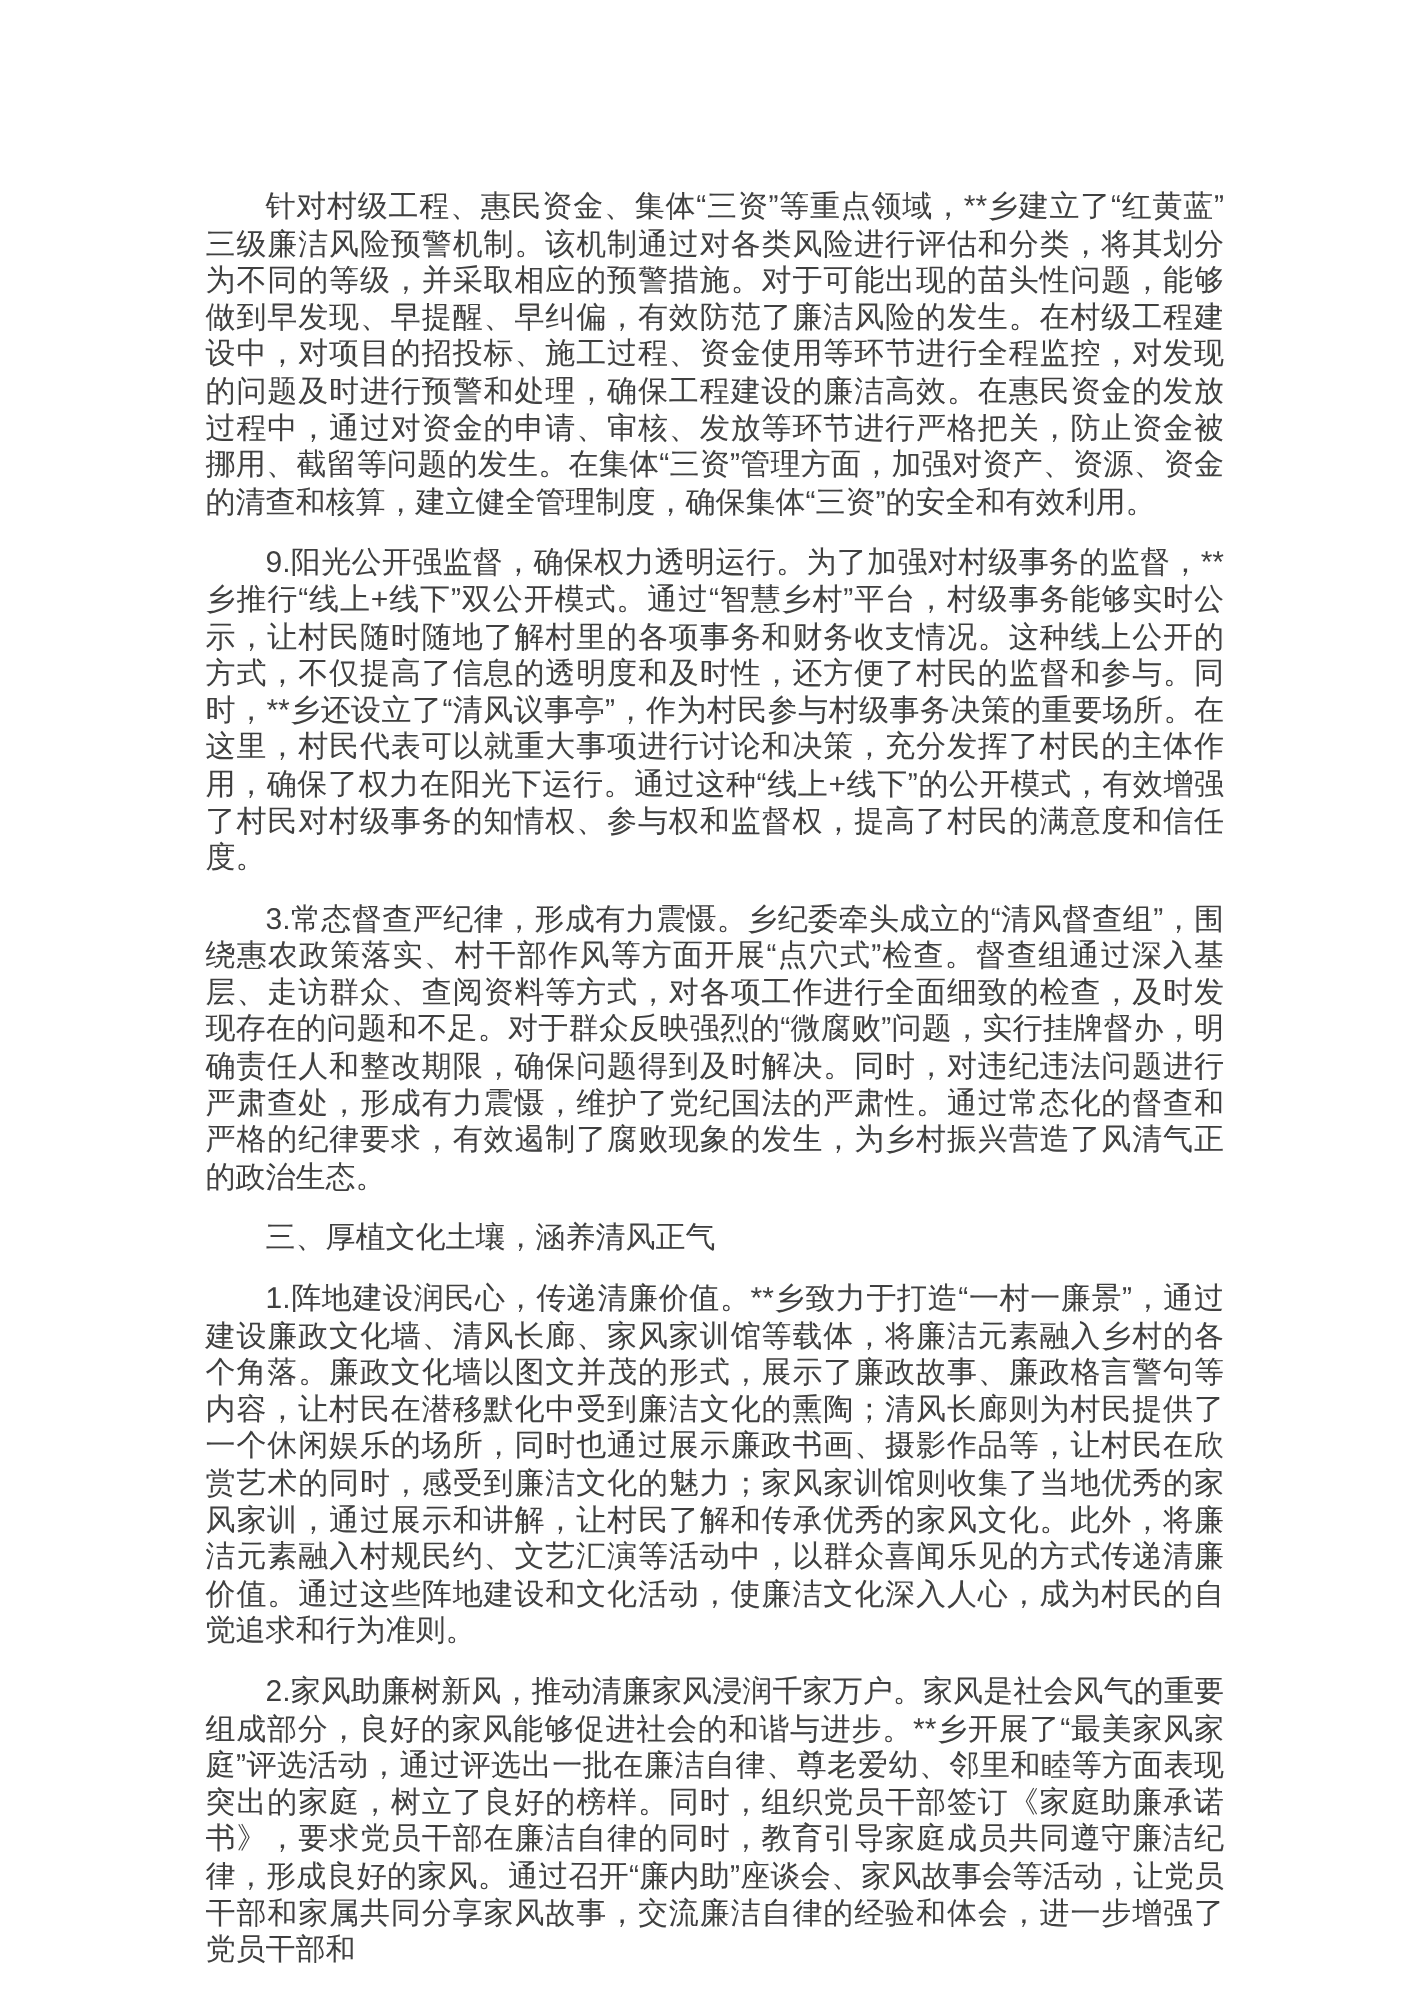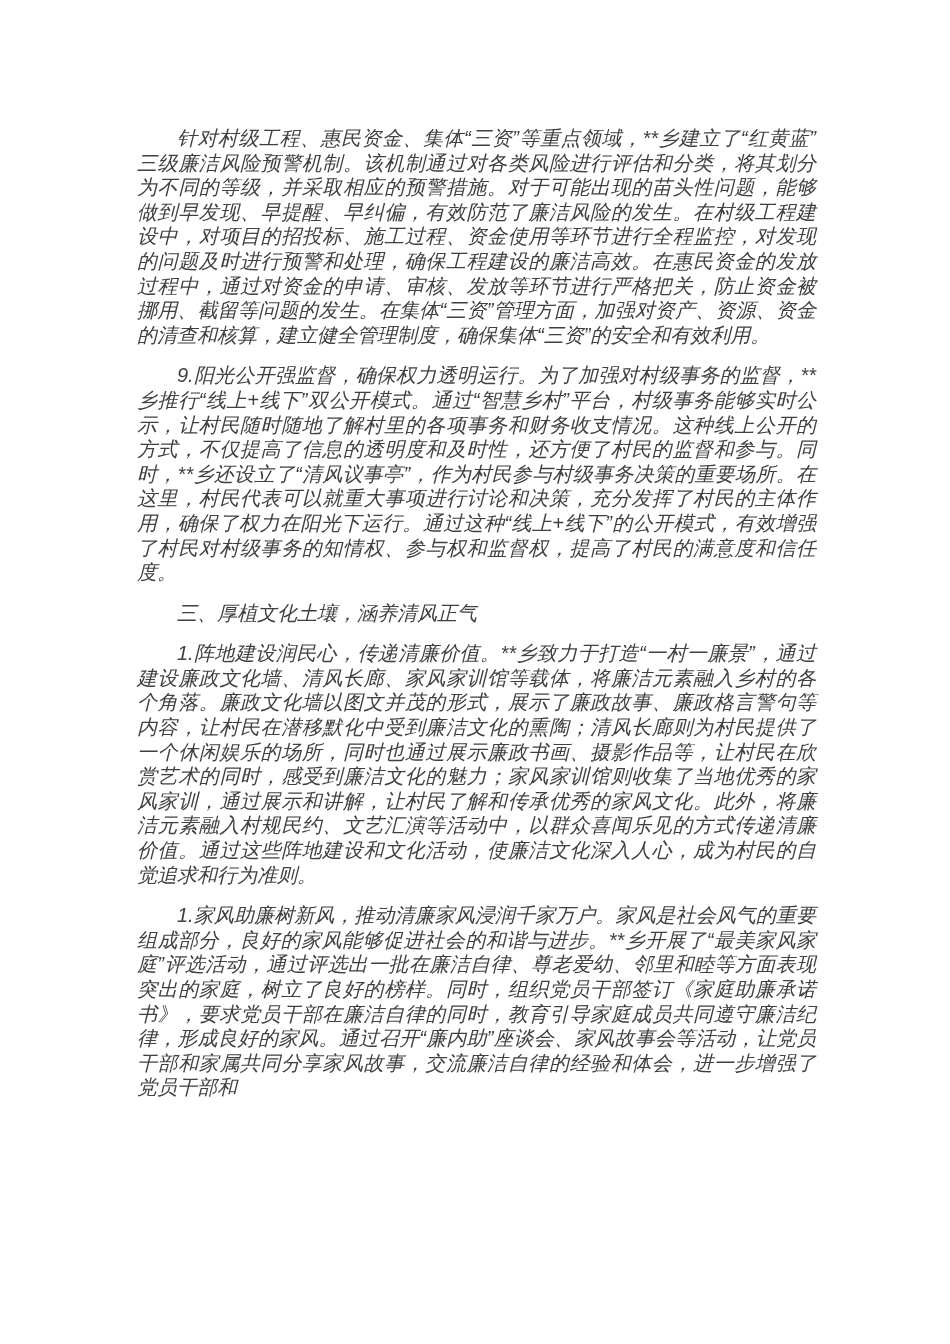--- a/index.html
+++ b/index.html
@@ -27,7 +27,6 @@
     margin: 0 0 16px 0;
     font-weight: normal;
     word-break: break-all;
-    font-style: italic;
   }
   .heading {
     margin-top: 2px;

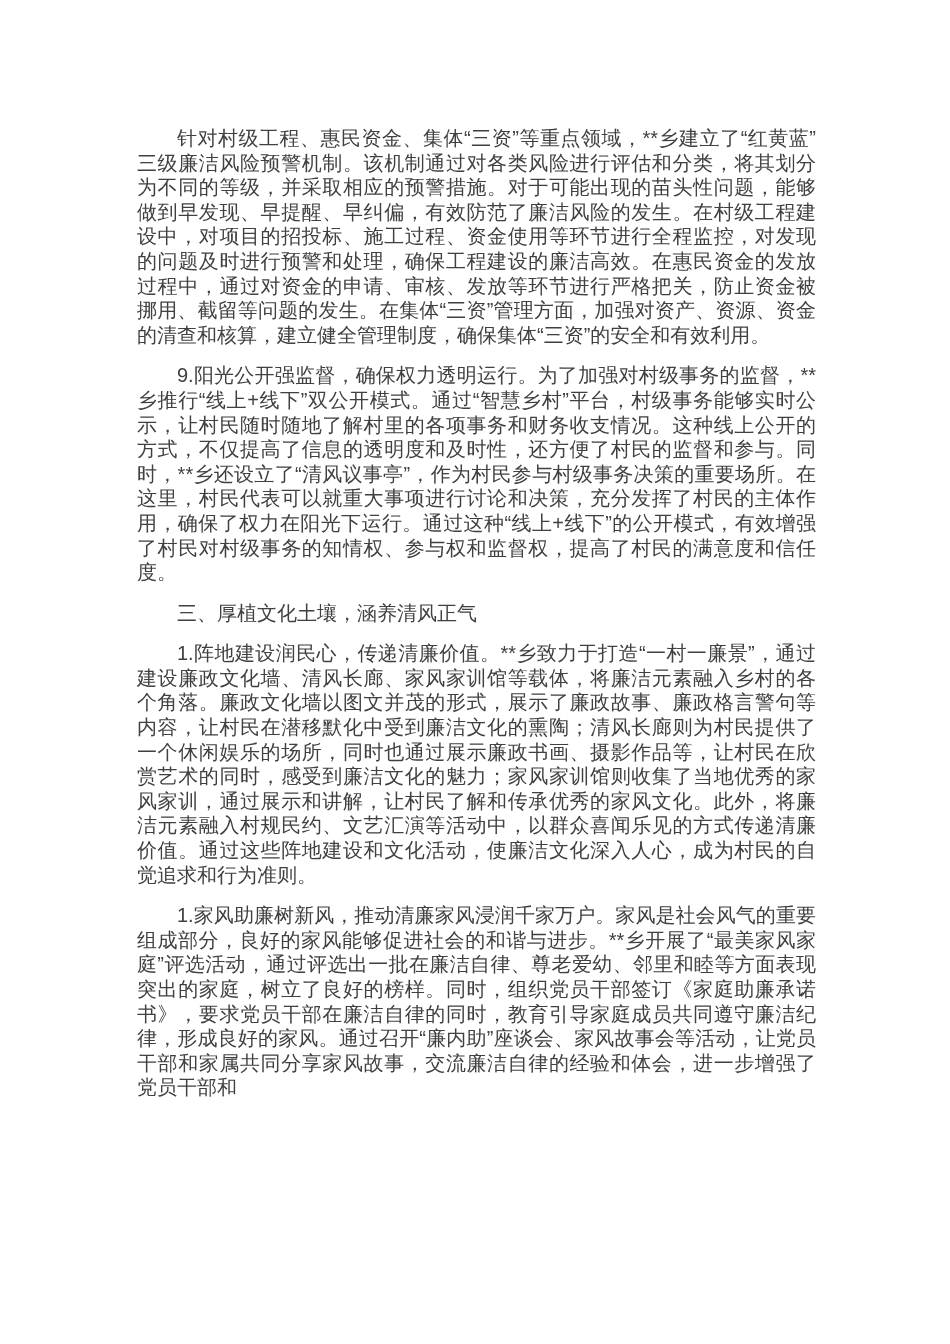--- a/index.html
+++ b/index.html
@@ -40,6 +40,7 @@
 
   <p class="para">9.阳光公开强监督，确保权力透明运行。为了加强对村级事务的监督，**乡推行“线上+线下”双公开模式。通过“智慧乡村”平台，村级事务能够实时公示，让村民随时随地了解村里的各项事务和财务收支情况。这种线上公开的方式，不仅提高了信息的透明度和及时性，还方便了村民的监督和参与。同时，**乡还设立了“清风议事亭”，作为村民参与村级事务决策的重要场所。在这里，村民代表可以就重大事项进行讨论和决策，充分发挥了村民的主体作用，确保了权力在阳光下运行。通过这种“线上+线下”的公开模式，有效增强了村民对村级事务的知情权、参与权和监督权，提高了村民的满意度和信任度。</p>
 
+  <p class="para">3.常态督查严纪律，形成有力震慑。乡纪委牵头成立的“清风督查组”，围绕惠农政策落实、村干部作风等方面开展“点穴式”检查。督查组通过深入基层、走访群众、查阅资料等方式，对各项工作进行全面细致的检查，及时发现存在的问题和不足。对于群众反映强烈的“微腐败”问题，实行挂牌督办，明确责任人和整改期限，确保问题得到及时解决。同时，对违纪违法问题进行严肃查处，形成有力震慑，维护了党纪国法的严肃性。通过常态化的督查和严格的纪律要求，有效遏制了腐败现象的发生，为乡村振兴营造了风清气正的政治生态。</p>
 
   <p class="heading">三、厚植文化土壤，涵养清风正气</p>
 

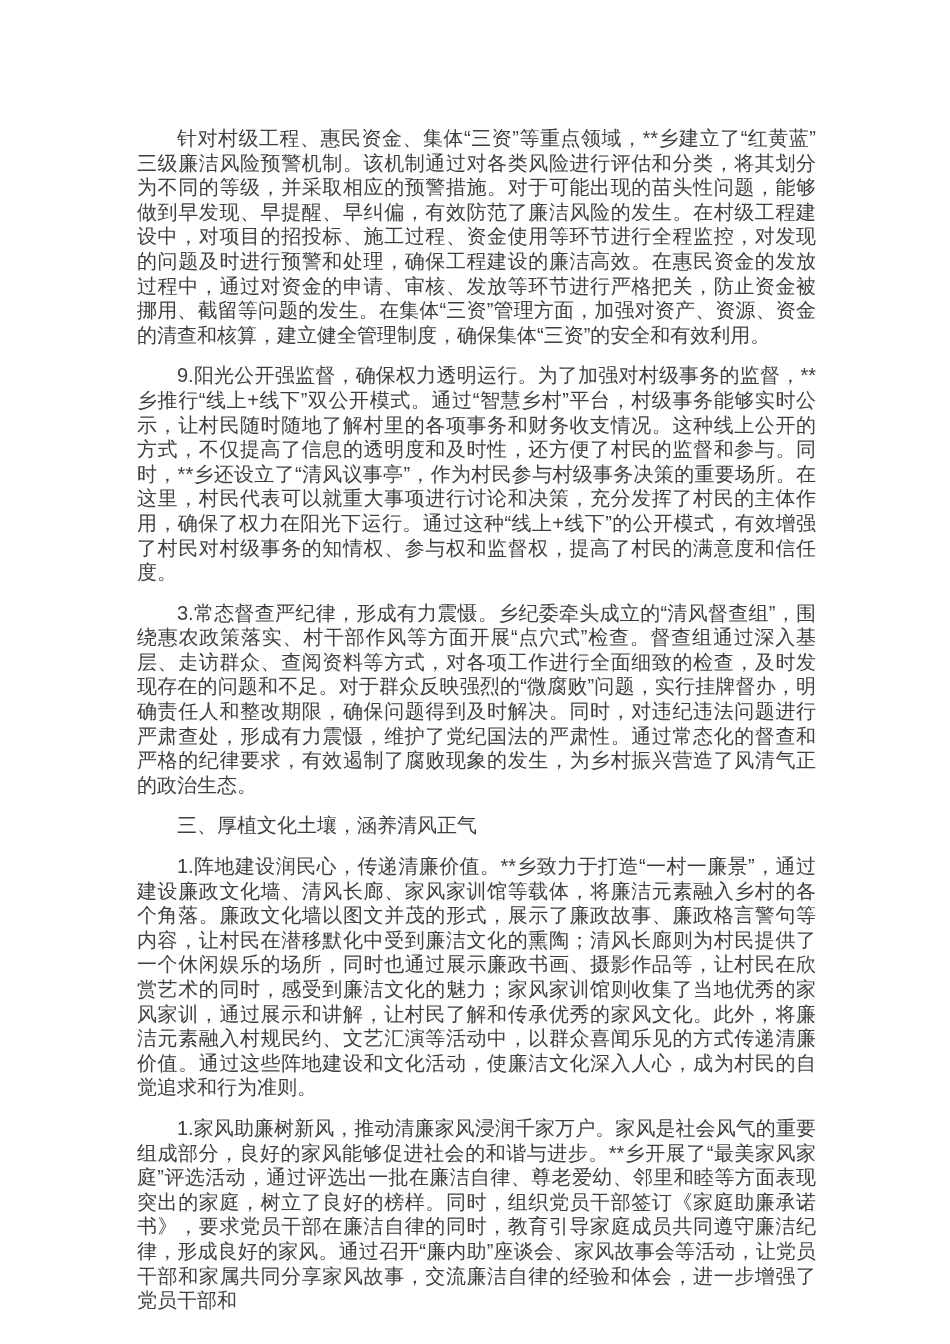--- a/index.html
+++ b/index.html
@@ -46,7 +46,7 @@
 
   <p class="para">1.阵地建设润民心，传递清廉价值。**乡致力于打造“一村一廉景”，通过建设廉政文化墙、清风长廊、家风家训馆等载体，将廉洁元素融入乡村的各个角落。廉政文化墙以图文并茂的形式，展示了廉政故事、廉政格言警句等内容，让村民在潜移默化中受到廉洁文化的熏陶；清风长廊则为村民提供了一个休闲娱乐的场所，同时也通过展示廉政书画、摄影作品等，让村民在欣赏艺术的同时，感受到廉洁文化的魅力；家风家训馆则收集了当地优秀的家风家训，通过展示和讲解，让村民了解和传承优秀的家风文化。此外，将廉洁元素融入村规民约、文艺汇演等活动中，以群众喜闻乐见的方式传递清廉价值。通过这些阵地建设和文化活动，使廉洁文化深入人心，成为村民的自觉追求和行为准则。</p>
 
-  <p class="para">1.家风助廉树新风，推动清廉家风浸润千家万户。家风是社会风气的重要组成部分，良好的家风能够促进社会的和谐与进步。**乡开展了“最美家风家庭”评选活动，通过评选出一批在廉洁自律、尊老爱幼、邻里和睦等方面表现突出的家庭，树立了良好的榜样。同时，组织党员干部签订《家庭助廉承诺书》，要求党员干部在廉洁自律的同时，教育引导家庭成员共同遵守廉洁纪律，形成良好的家风。通过召开“廉内助”座谈会、家风故事会等活动，让党员干部和家属共同分享家风故事，交流廉洁自律的经验和体会，进一步增强了党员干部和</p>
+  <p class="para">2.家风助廉树新风，推动清廉家风浸润千家万户。家风是社会风气的重要组成部分，良好的家风能够促进社会的和谐与进步。**乡开展了“最美家风家庭”评选活动，通过评选出一批在廉洁自律、尊老爱幼、邻里和睦等方面表现突出的家庭，树立了良好的榜样。同时，组织党员干部签订《家庭助廉承诺书》，要求党员干部在廉洁自律的同时，教育引导家庭成员共同遵守廉洁纪律，形成良好的家风。通过召开“廉内助”座谈会、家风故事会等活动，让党员干部和家属共同分享家风故事，交流廉洁自律的经验和体会，进一步增强了党员干部和</p>
 </div>
 
 </body></html>

